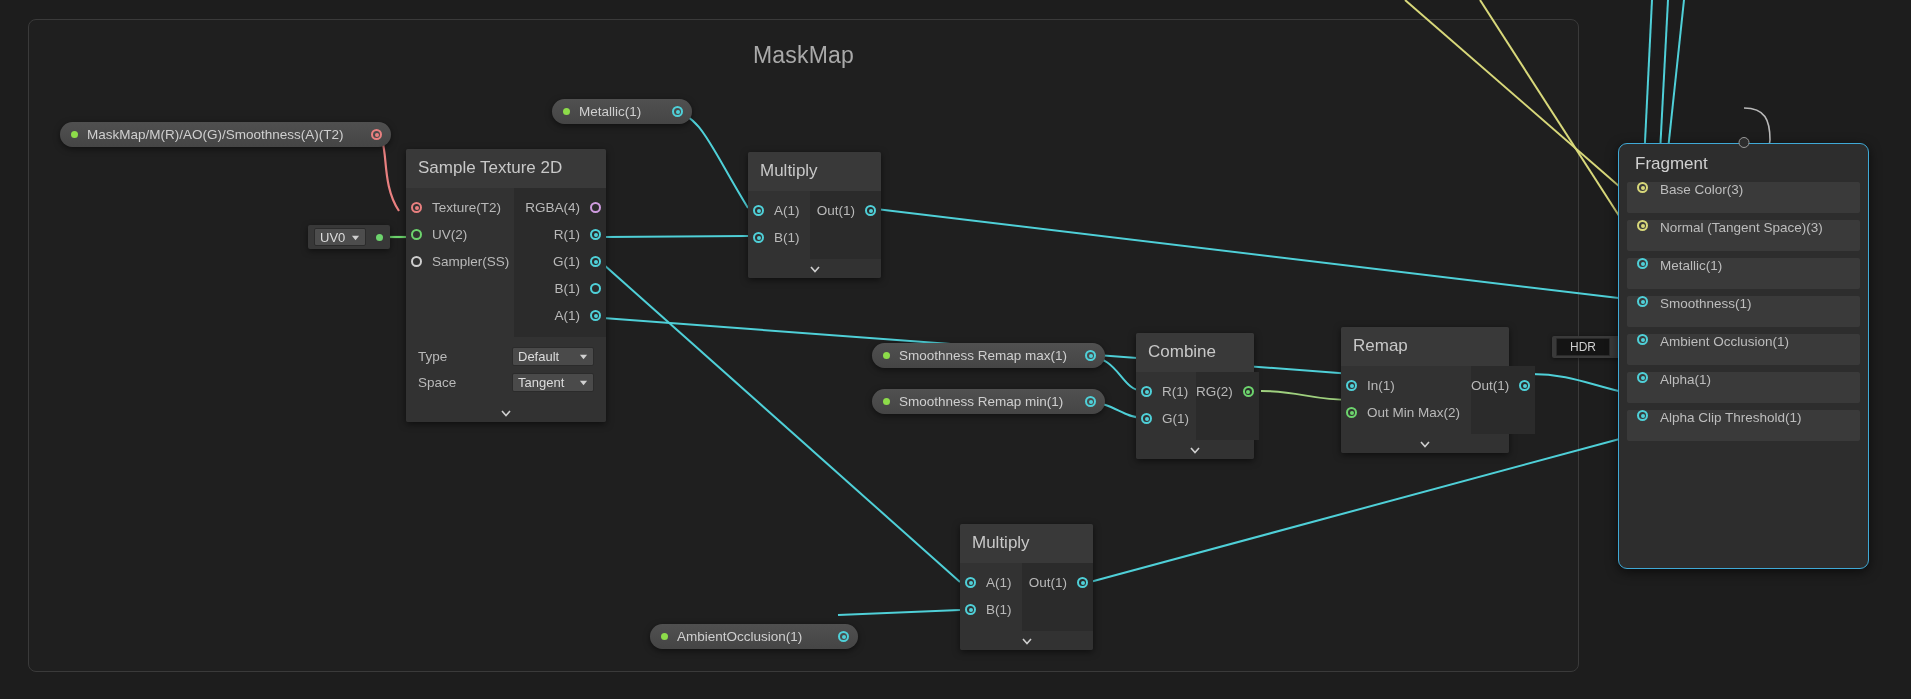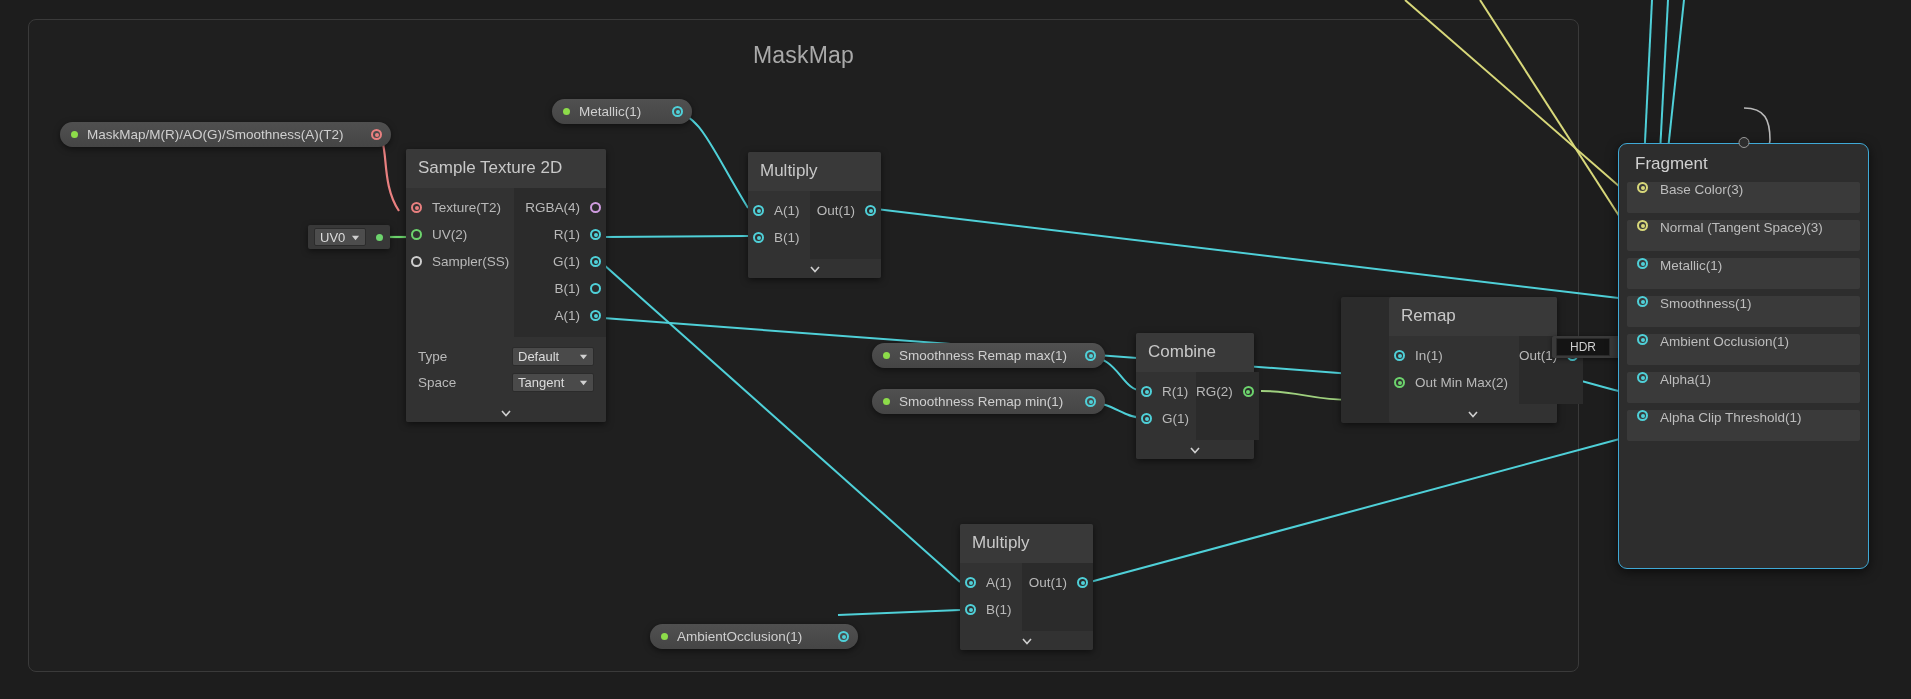--- a/index.html
+++ b/index.html
@@ -334,7 +334,7 @@
     </div>
   </div>
 
-  <div class="node" style="left:1341px;top:297px;width:168px;padding-left:48px;">
+  <div class="node" style="left:1341px;top:327px;width:168px;">
     <div class="node-title">Remap</div>
     <div class="ports">
       <div class="ports-in" style="min-width:130px;">

